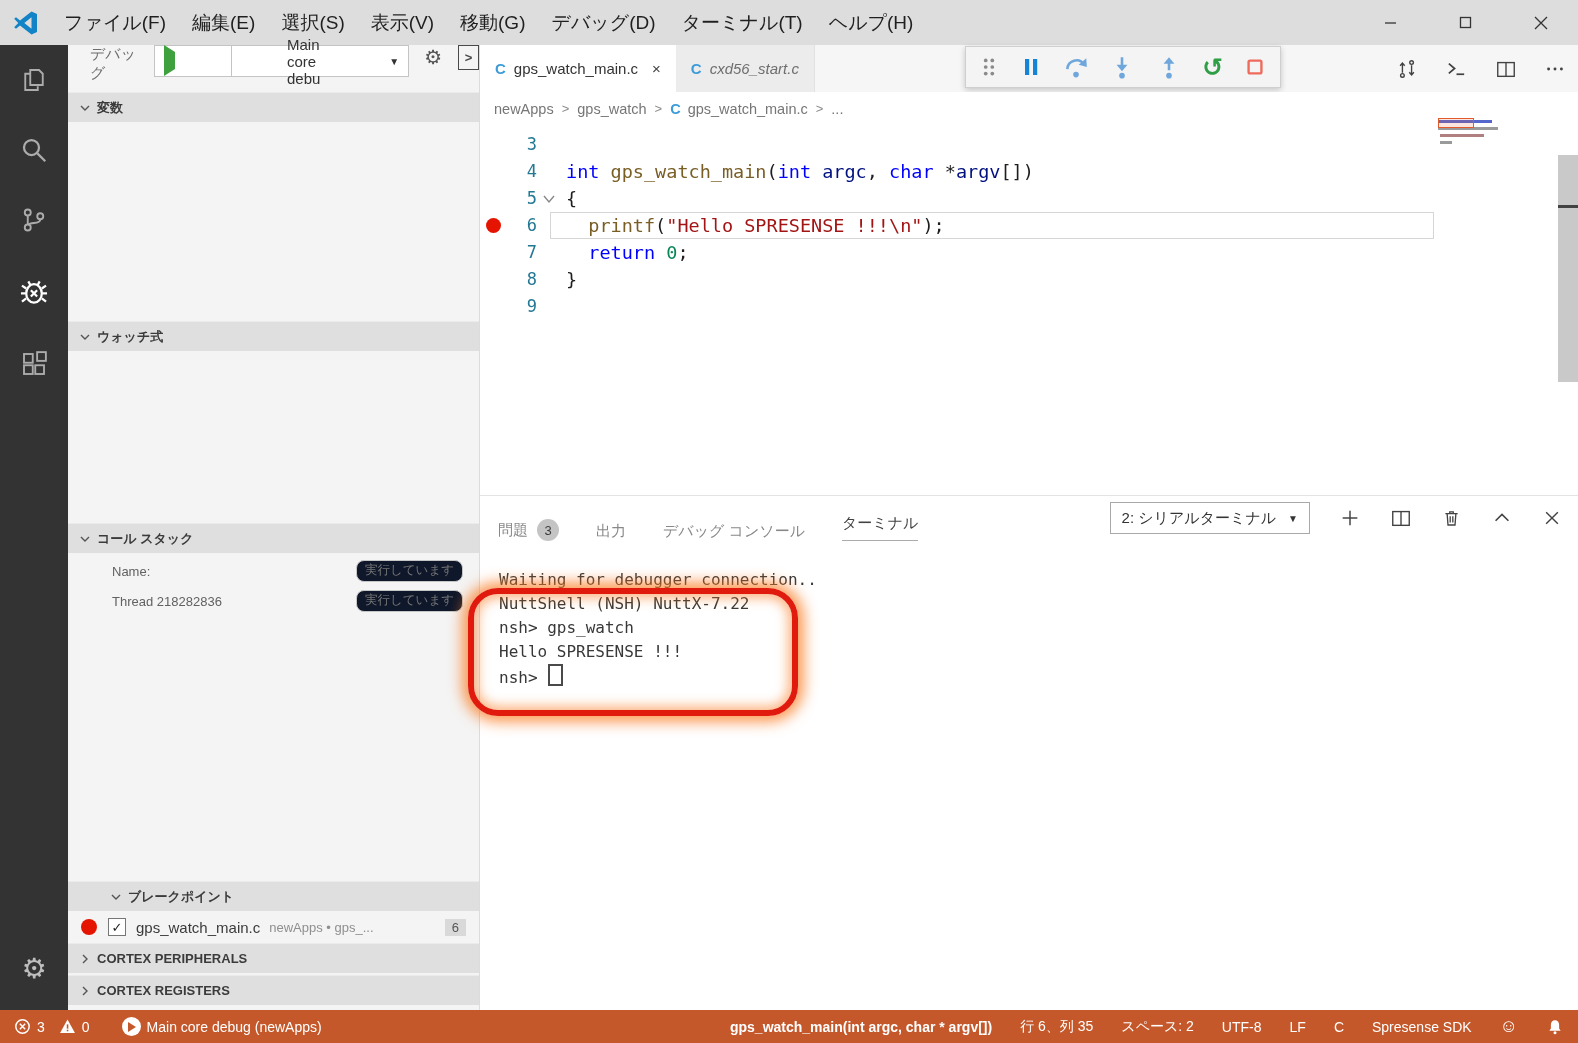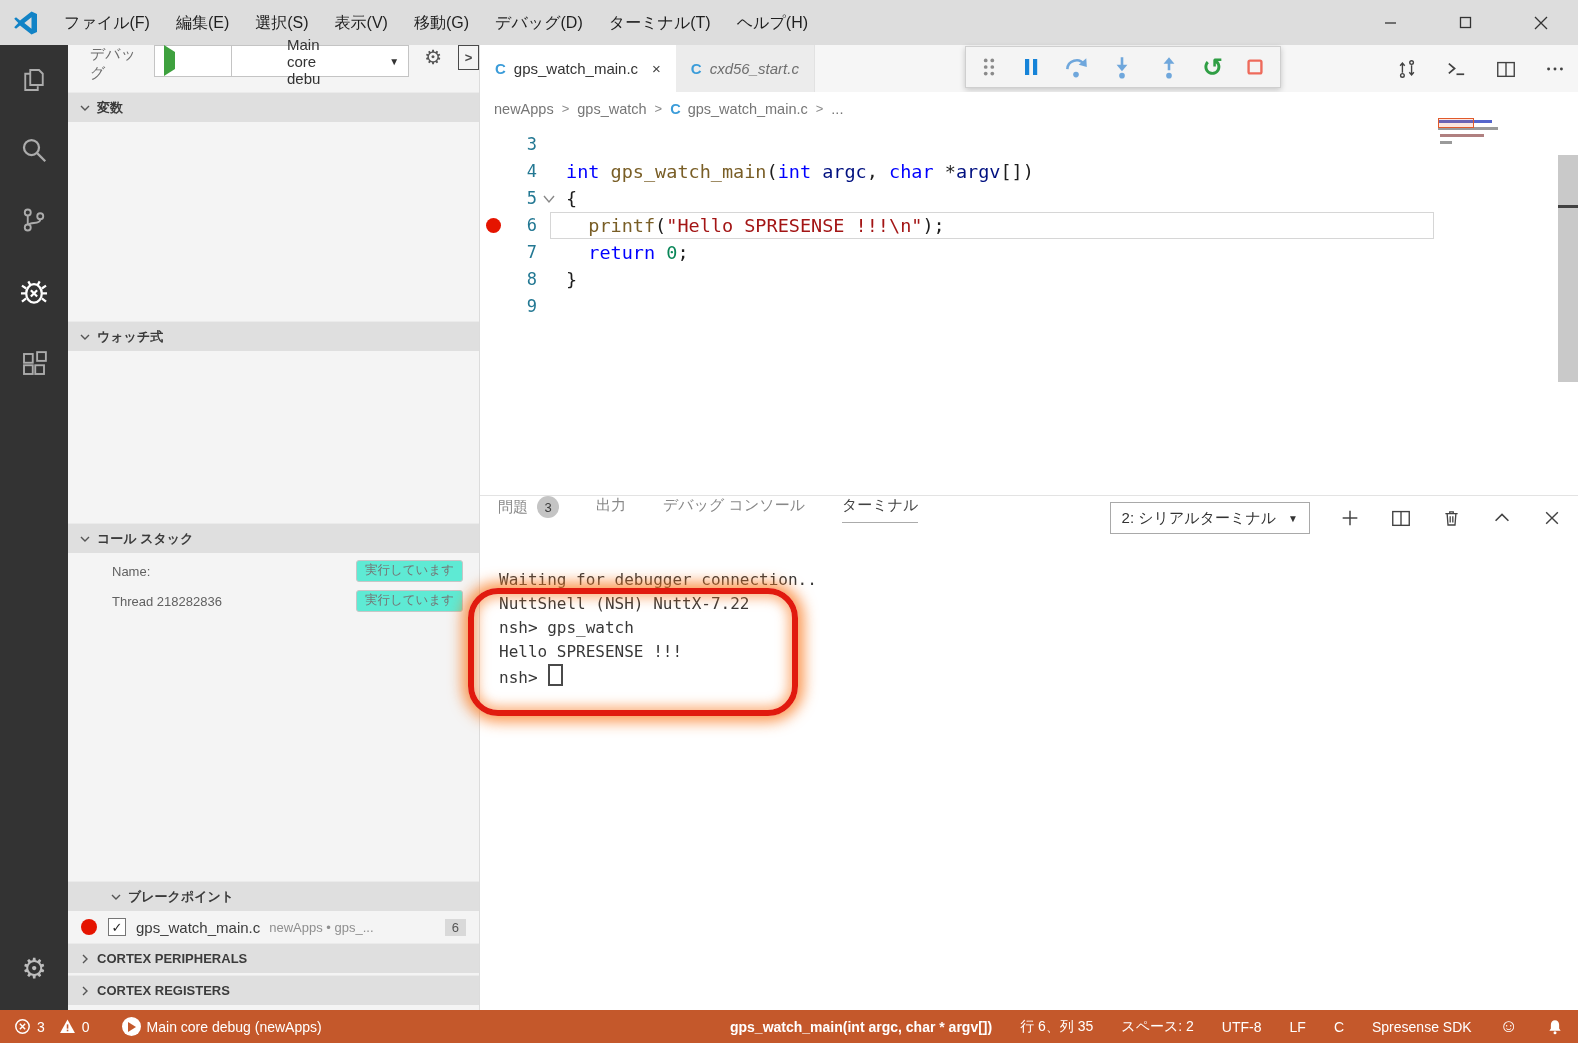--- a/index.html
+++ b/index.html
@@ -8,7 +8,7 @@
   
   .titlebar{position:absolute;left:0;top:0;width:1578px;height:45px;background:#DDDDDD;display:flex;align-items:center;}
   .logo{width:26px;height:26px;margin:0 12px 0 13px;flex:0 0 auto;}
-  .menu-item{padding:0 13px;height:45px;line-height:45px;font-size:16px;color:#1f1f1f;cursor:default;}
+  .menu-item{padding:0 13px;height:45px;line-height:45px;font-size:19px;color:#1f1f1f;cursor:default;}
   .window-title{position:absolute;left:868px;top:0;height:45px;line-height:45px;font-size:14.5px;color:#3c3c3c;white-space:nowrap;}
   .win-controls{position:absolute;right:0;top:0;height:45px;display:flex;}
   .win-btn{width:75px;height:45px;display:flex;align-items:center;justify-content:center;color:#333;}

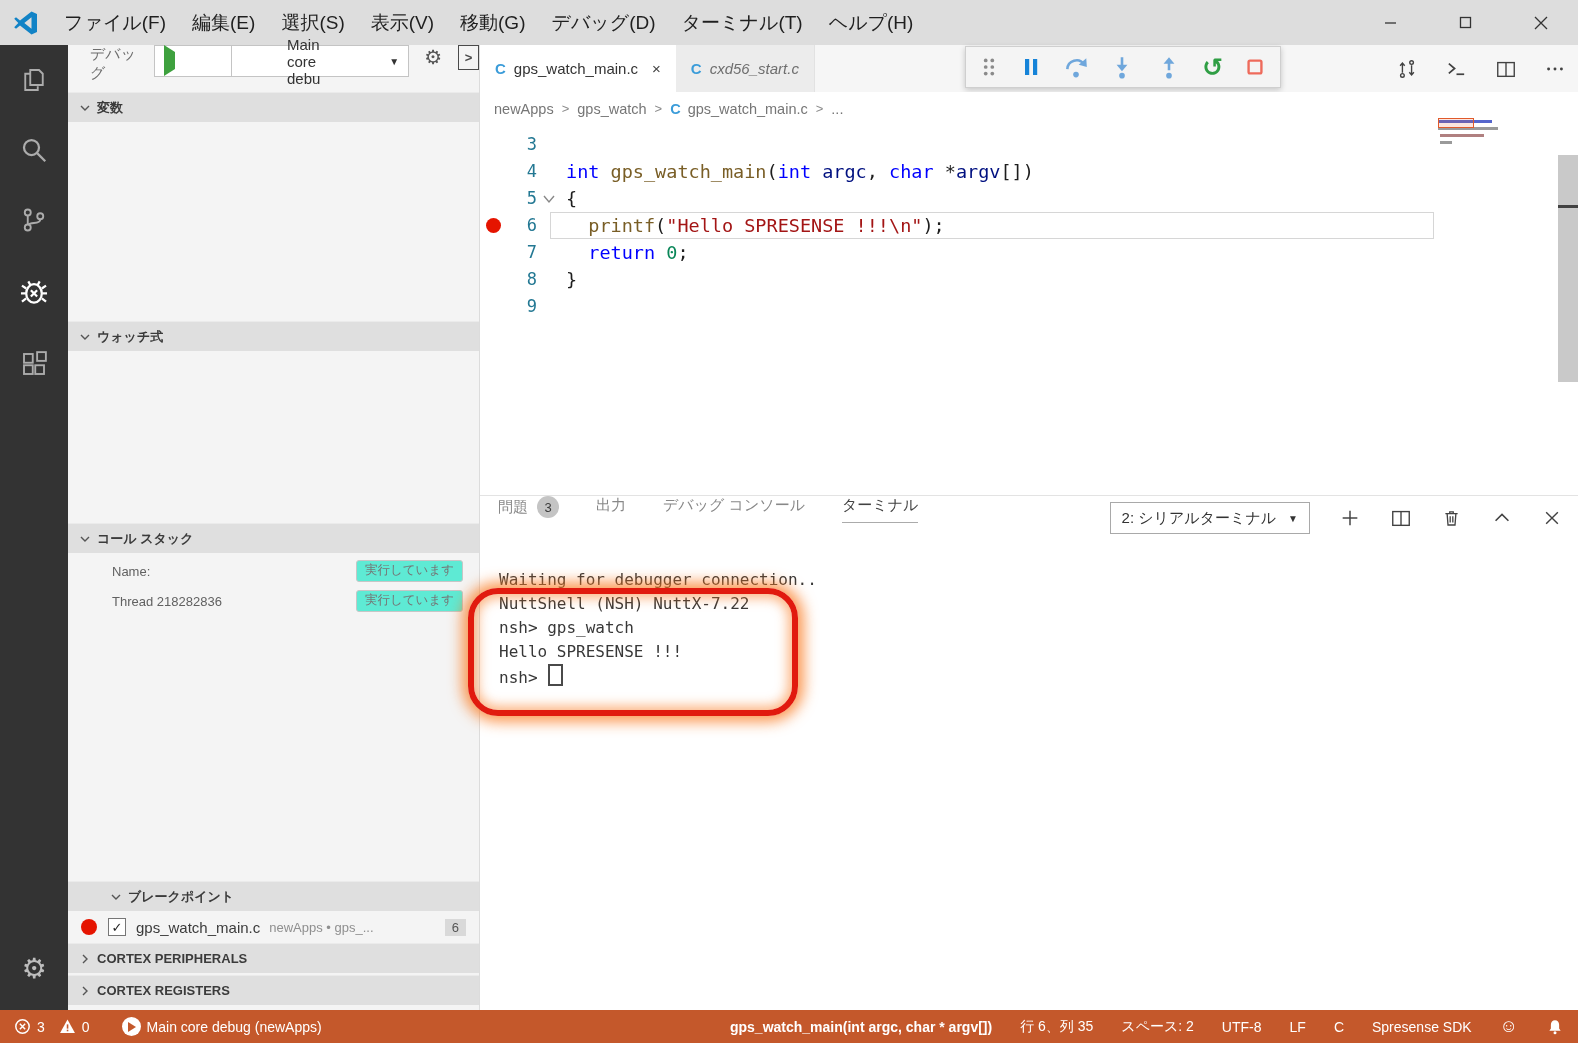--- a/index.html
+++ b/index.html
@@ -70,7 +70,7 @@
   .scroll-mark{position:absolute;left:0;right:0;top:87px;height:3px;background:#424242;}
   
   .panel{position:absolute;left:480px;top:495px;width:1098px;height:515px;background:#fff;border-top:1px solid #E3E3E3;box-sizing:border-box;}
-  .panel-tabs{position:absolute;top:0;left:0;height:45px;display:flex;align-items:flex-start;padding-left:18px;gap:37px;}
+  .panel-tabs{position:absolute;top:0;left:0;height:45px;display:flex;align-items:flex-end;padding-left:18px;gap:37px;}
   .panel-tab{font-size:15px;color:#888;display:flex;align-items:center;gap:9px;cursor:default;}
   .panel-tab.active .pt-label{color:#424242;border-bottom:1px solid #ABABAB;padding-bottom:7px;}
   .pt-badge{width:22px;height:22px;border-radius:50%;background:#C4C4C4;color:#3a3a3a;font-size:13px;display:flex;align-items:center;justify-content:center;}

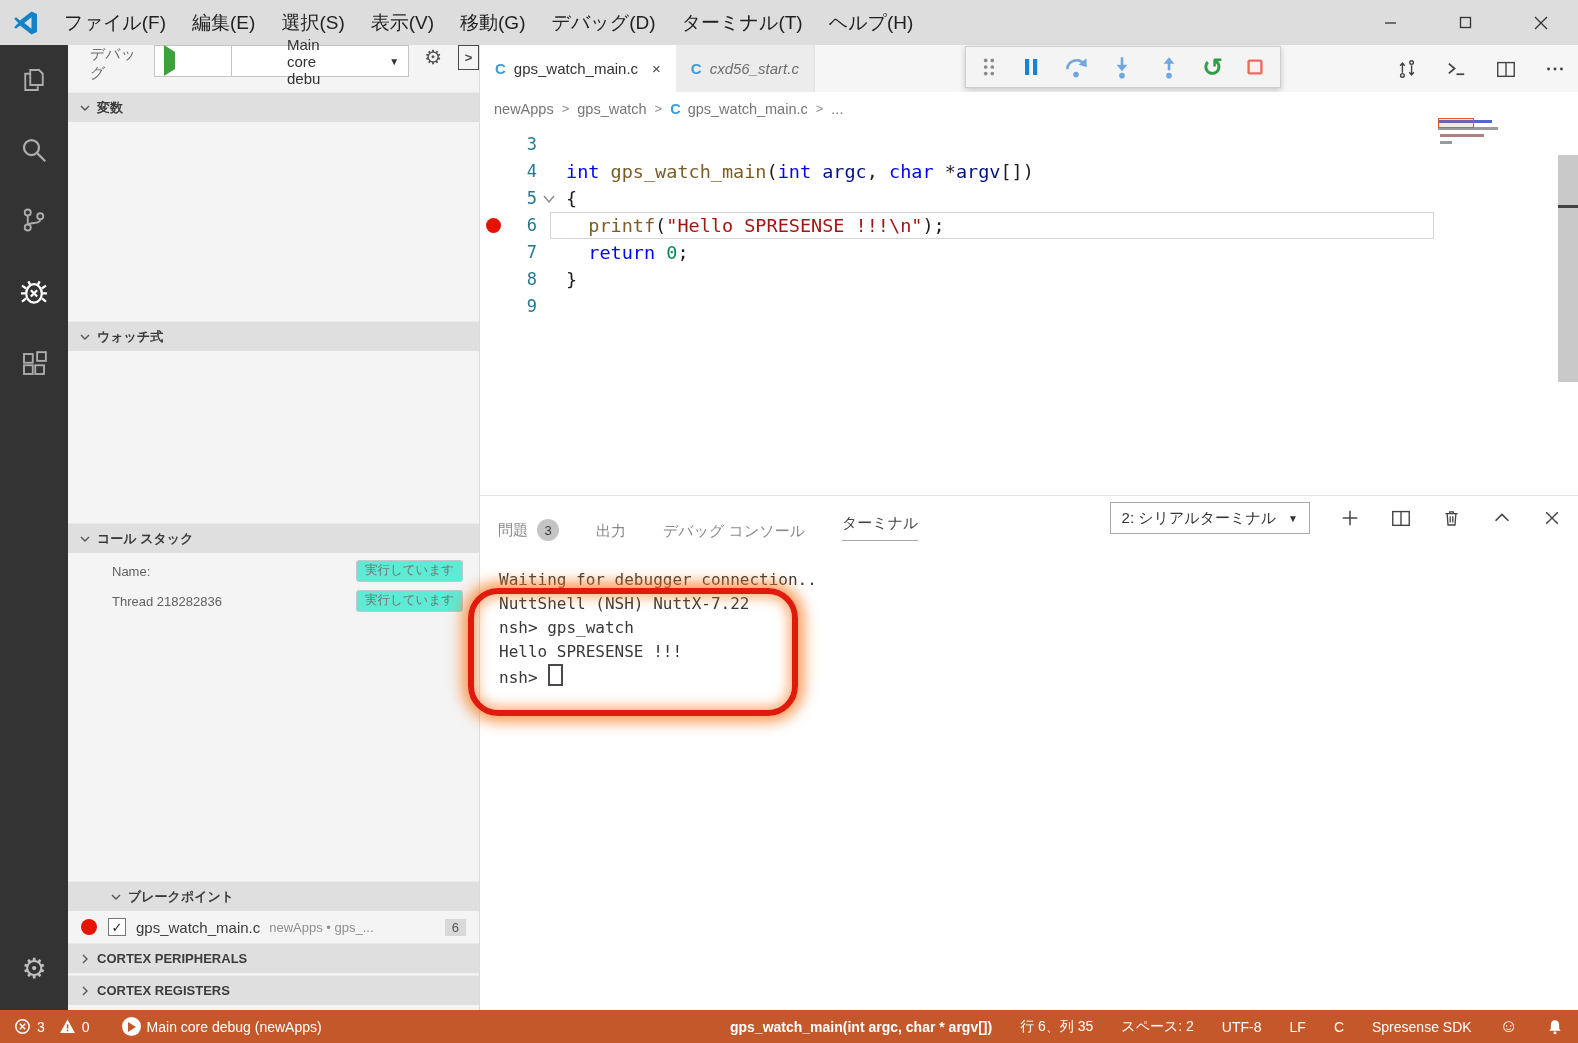--- a/index.html
+++ b/index.html
@@ -32,7 +32,7 @@
   .chev{width:18px;height:16px;margin-right:3px;flex:0 0 auto;}
   .cs-row{position:absolute;left:0;right:0;height:30px;display:flex;align-items:center;padding-left:44px;}
   .cs-name{font-size:13px;color:#616161;}
-  .cs-badge{margin-left:auto;margin-right:16px;background:#5eead4;border:1px solid #C6C6C6;color:#757575;font-size:12.5px;padding:1px 8px 2px;border-radius:3px;}
+  .cs-badge{margin-left:auto;margin-right:16px;background:#0f172a;border:1px solid #C6C6C6;color:#757575;font-size:12.5px;padding:1px 8px 2px;border-radius:8px;}
   .bp-row{position:absolute;left:0;right:0;height:32px;display:flex;align-items:center;padding-left:13px;}
   .bp-dot{width:16px;height:16px;border-radius:50%;background:#E51400;flex:0 0 auto;}
   .bp-check{width:16px;height:16px;border:1px solid #767676;background:#fff;margin-left:11px;display:flex;align-items:center;justify-content:center;font-size:13px;color:#222;flex:0 0 auto;}

